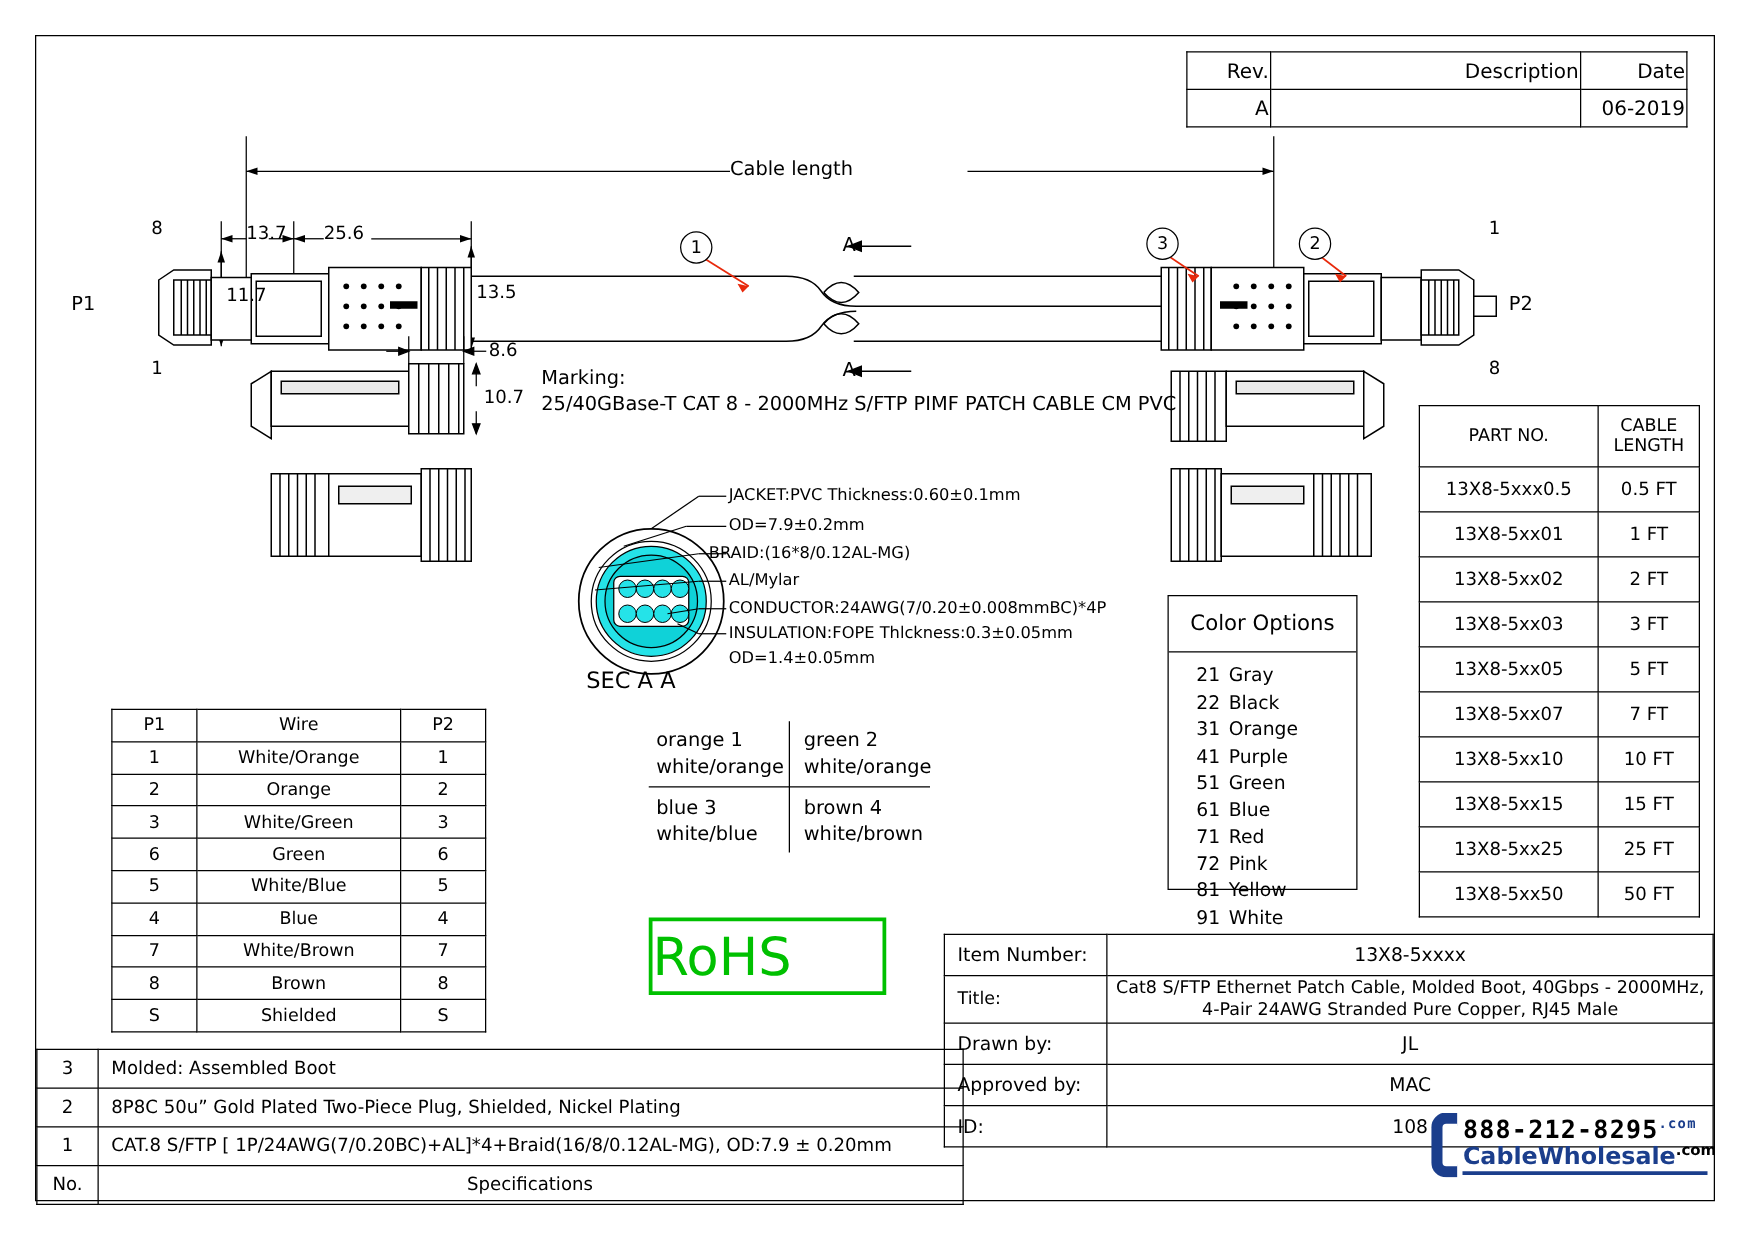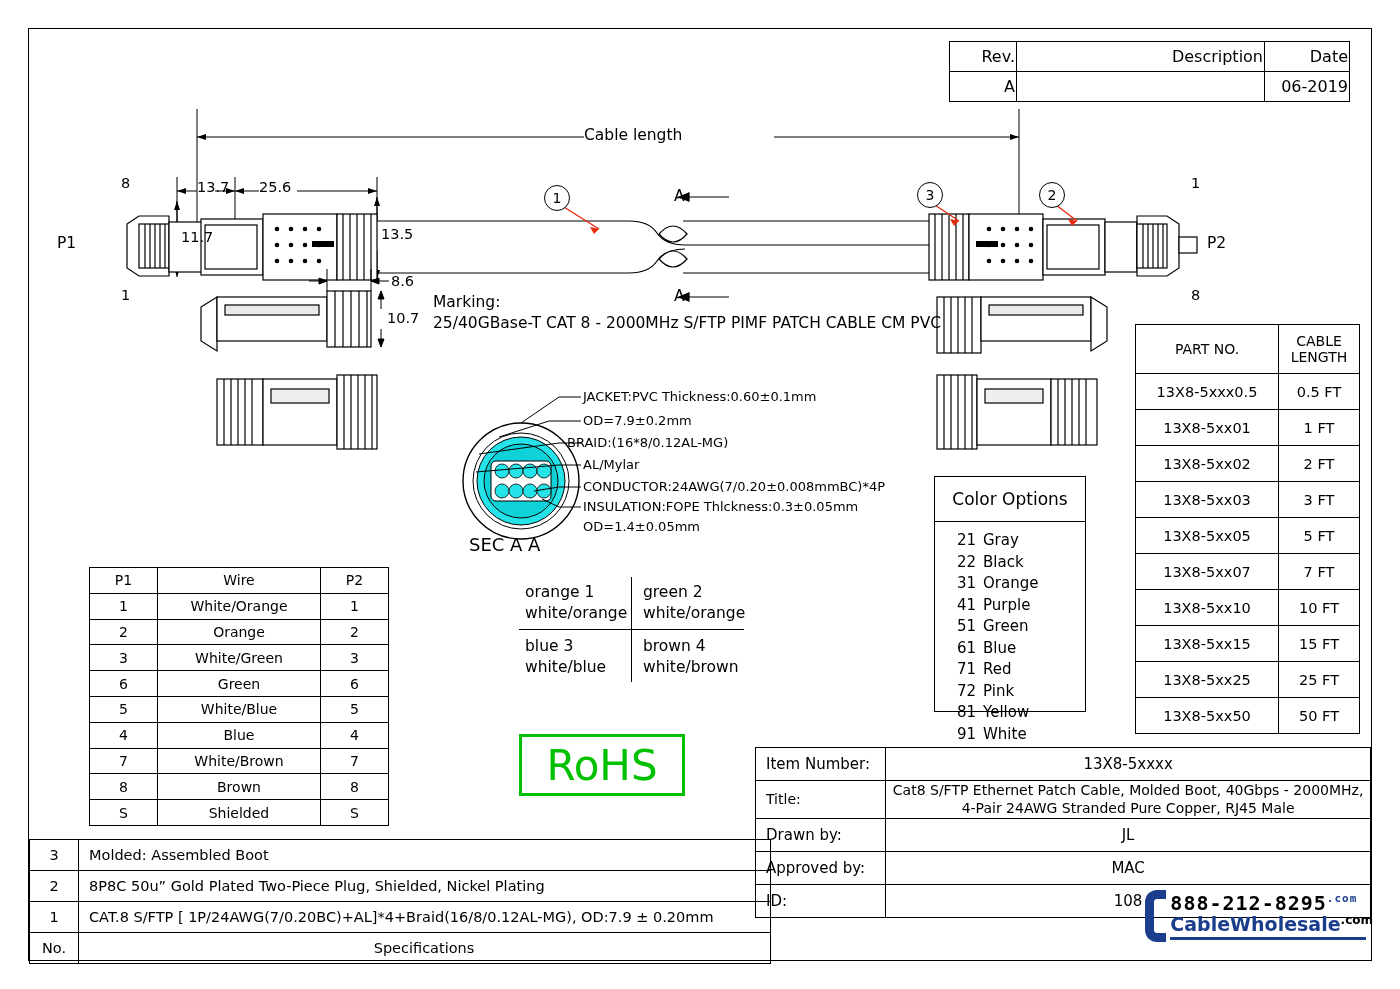--- a/index.html
+++ b/index.html
@@ -62,7 +62,7 @@
   #logo-underline{height:3px;background:#1b3e8c;width:196px;margin-top:1px;}
 
   
-  #rohs{left:490px;top:705px;width:166px;height:62px;border:3px solid #00c000;display:flex;align-items:center;justify-content:center;}
+  #rohs{left:490px;top:705px;width:190px;height:62px;border:3px solid #00c000;display:flex;align-items:center;justify-content:flex-start;}
   #rohs span{color:#00c000;font-size:42px;font-family:"DejaVu Sans", sans-serif;}
 
   

